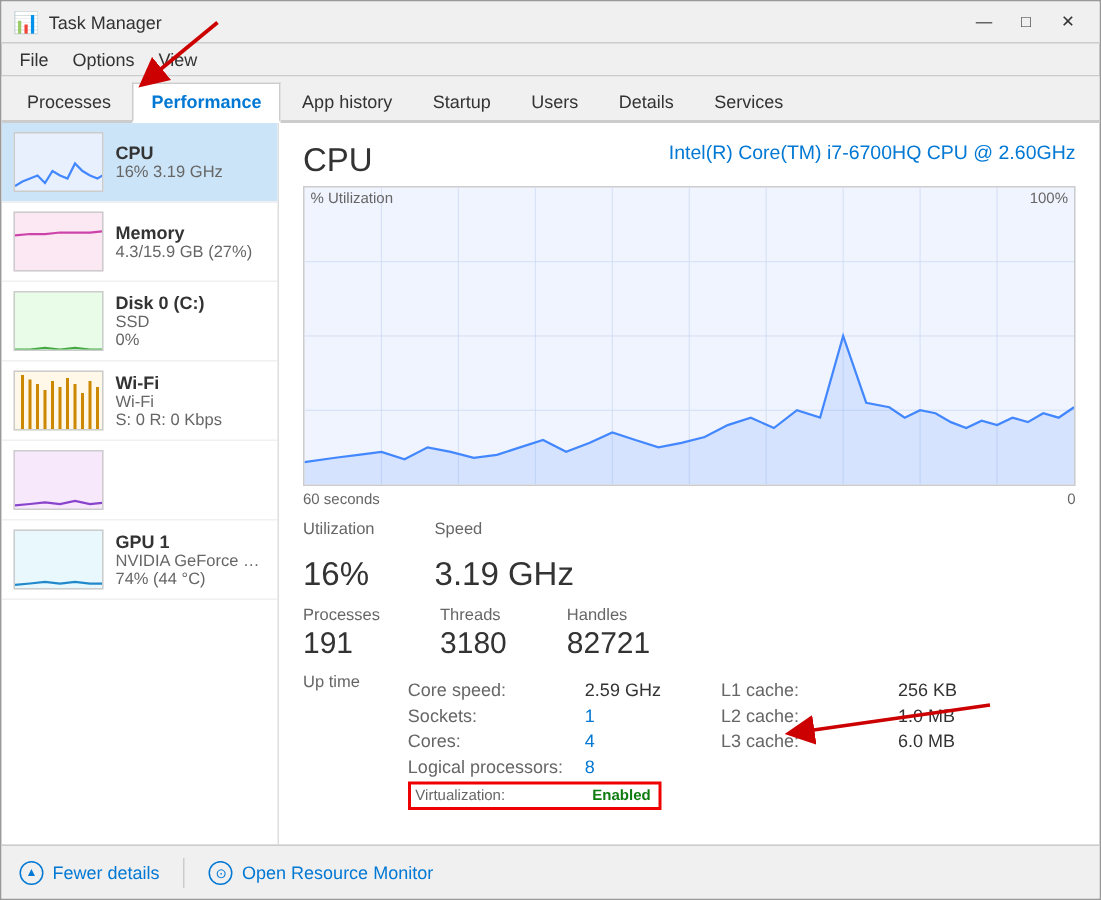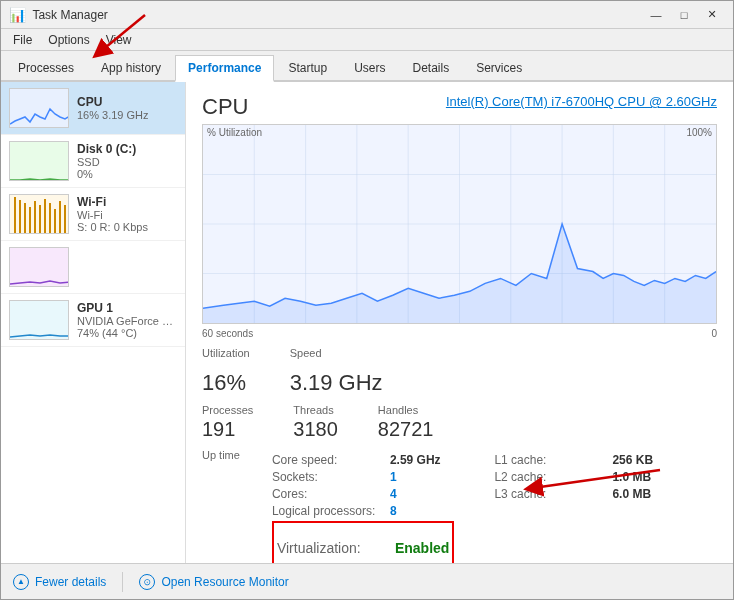--- a/index.html
+++ b/index.html
@@ -97,8 +97,8 @@
 
   <div class="tab-bar">
     <span class="tab">Processes</span>
+    <span class="tab active">Performance</span>
     <span class="tab">App history</span>
-    <span class="tab active">Performance</span>
     <span class="tab">Startup</span>
     <span class="tab">Users</span>
     <span class="tab">Details</span>

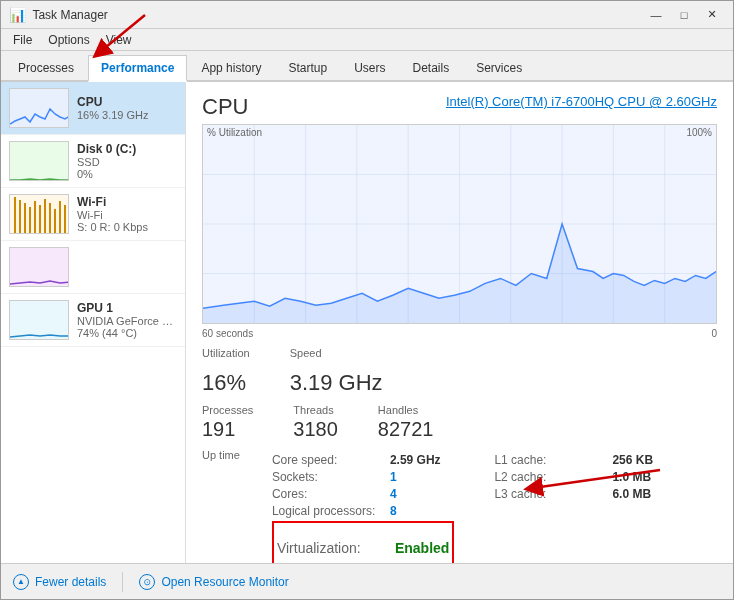--- a/index.html
+++ b/index.html
@@ -41,7 +41,7 @@
     
     .cpu-header { display: flex; justify-content: space-between; align-items: flex-start; margin-bottom: 4px; }
     .cpu-title { font-size: 22px; font-weight: 300; color: #333; }
-    .cpu-model { font-size: 13px; color: #0078d4; font-weight: 400; text-decoration: underline; }
+    .cpu-model { font-size: 13px; color: #0078d4; font-weight: 400; }
     
     .chart-area { position: relative; width: 100%; height: 200px; border: 1px solid #ccc; background: #f0f4ff; margin-bottom: 4px; }
     .chart-label-y { position: absolute; top: 2px; left: 4px; font-size: 10px; color: #666; }

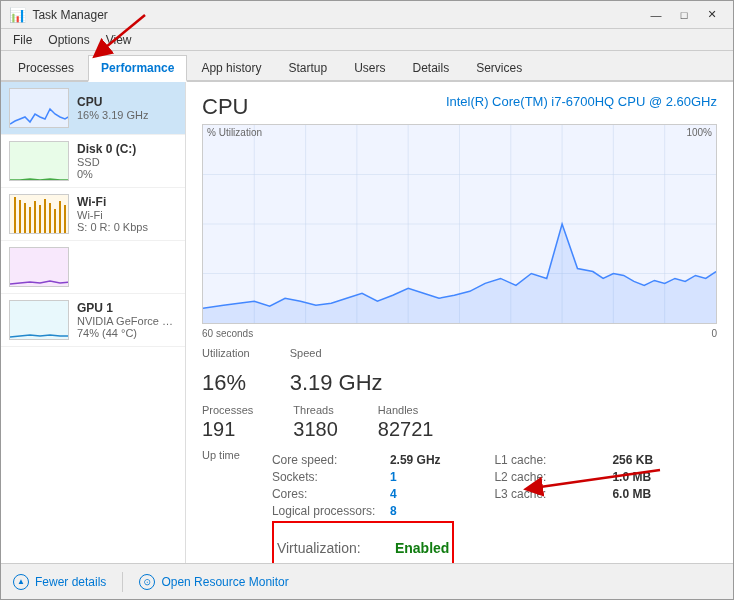--- a/index.html
+++ b/index.html
@@ -121,6 +121,17 @@
         </div>
       </div>
 
+      <div class="sidebar-item">
+        <div class="sidebar-thumb thumb-mem">
+          <svg width="60" height="40">
+            <polyline points="0,15 10,14 20,14 30,13 40,13 50,13 60,12" fill="none" stroke="#cc44aa" stroke-width="1.5"></polyline>
+          </svg>
+        </div>
+        <div class="sidebar-info">
+          <div class="sidebar-title">Memory</div>
+          <div class="sidebar-sub">4.3/15.9 GB (27%)</div>
+        </div>
+      </div>
 
       <div class="sidebar-item">
         <div class="sidebar-thumb thumb-disk">

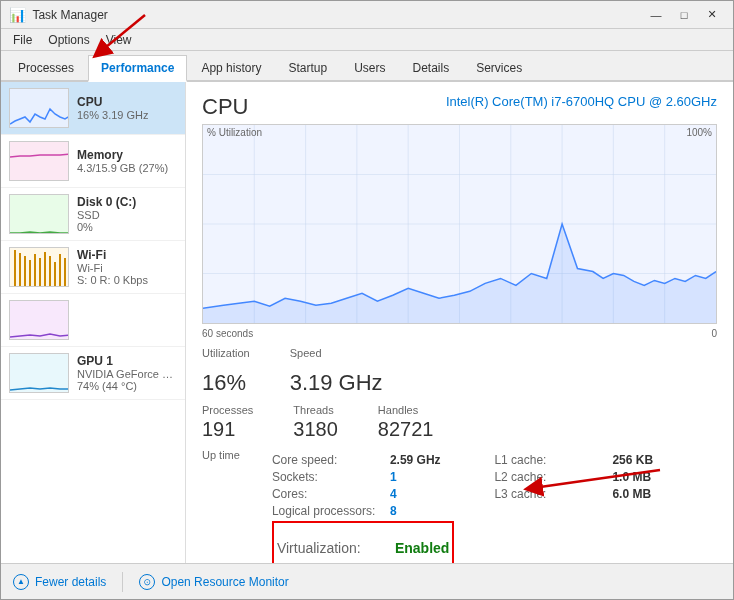--- a/index.html
+++ b/index.html
@@ -59,7 +59,7 @@
     .details-col { }
     .detail-row { display: flex; gap: 8px; font-size: 12px; margin-bottom: 3px; align-items: center; }
     .detail-key { color: #666; min-width: 110px; }
-    .detail-val { color: #333; font-weight: bold; }
+    .detail-val { color: #333; }
     .detail-val.highlight { color: #0078d4; }
     .detail-val.green { color: #107c10; font-weight: 600; }
     

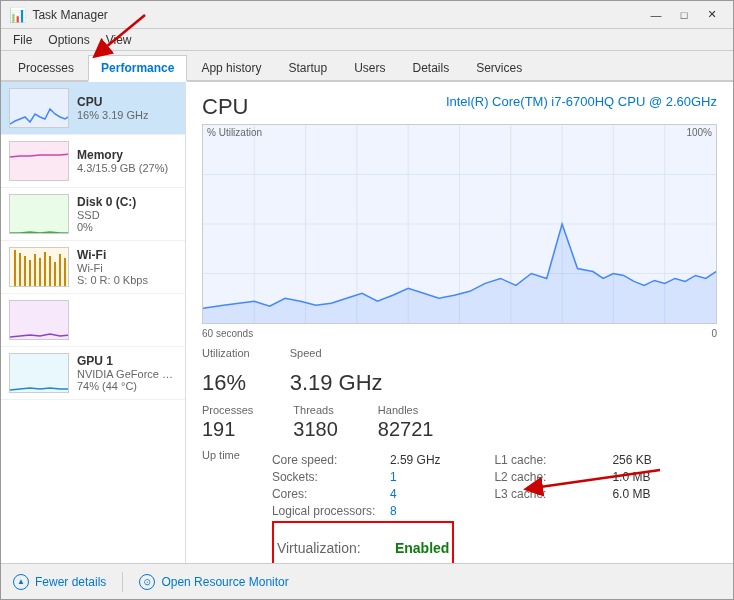--- a/index.html
+++ b/index.html
@@ -63,7 +63,7 @@
     .detail-val.highlight { color: #0078d4; }
     .detail-val.green { color: #107c10; font-weight: 600; }
     
-    .virtualization-row { display: flex; gap: 8px; font-size: 14px; margin-bottom: 3px; border: 2px solid #e00; padding: 17px 3px; background: white; align-items: center; }
+    .virtualization-row { display: flex; gap: 8px; font-size: 10px; margin-bottom: 3px; border: 2px solid #e00; padding: 2px 3px; background: white; align-items: center; }
     
     .footer { display: flex; align-items: center; gap: 16px; padding: 6px 12px; border-top: 1px solid #ccc; background: #f0f0f0; height: 36px; }
     .footer-btn { display: flex; align-items: center; gap: 6px; cursor: pointer; color: #0078d4; font-size: 12px; }

